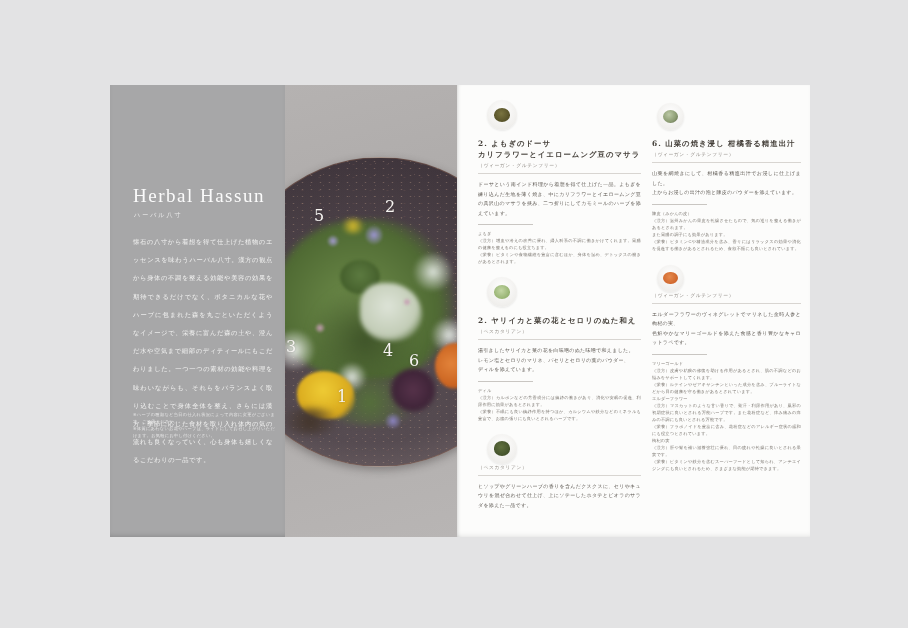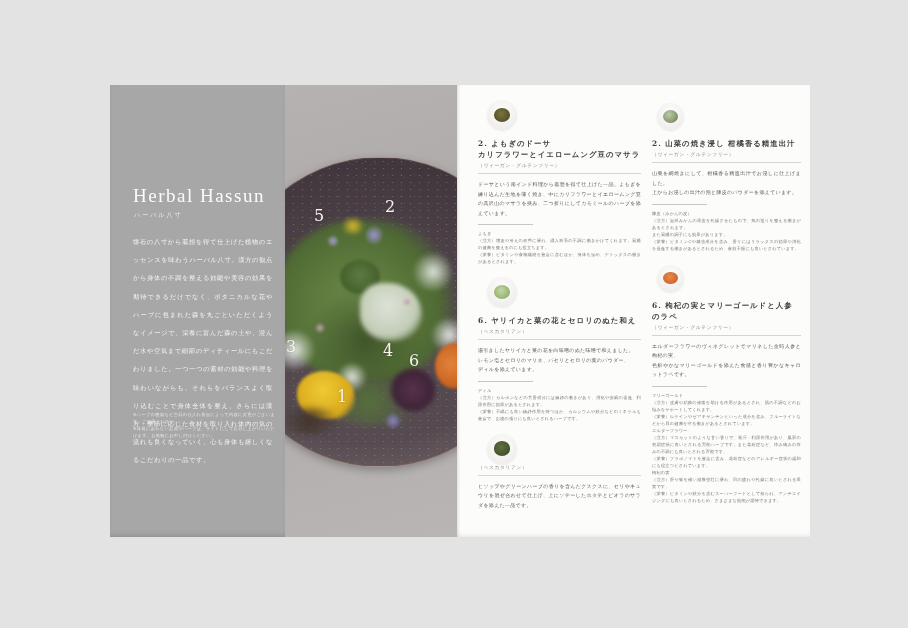--- a/index.html
+++ b/index.html
@@ -190,7 +190,7 @@
           <div class="thumb">
               <div class="food food-t5"></div>
             </div>
-          <h3 class="mi-title">2. 山菜の焼き浸し 柑橘香る精進出汁</h3>
+          <h3 class="mi-title">6. 山菜の焼き浸し 柑橘香る精進出汁</h3>
           <div class="mi-diet">（ヴィーガン・グルテンフリー）</div>
           <hr class="rule">
           <p class="mi-body">山菜を網焼きにして、柑橘香る精進出汁でお浸しに仕上げました。

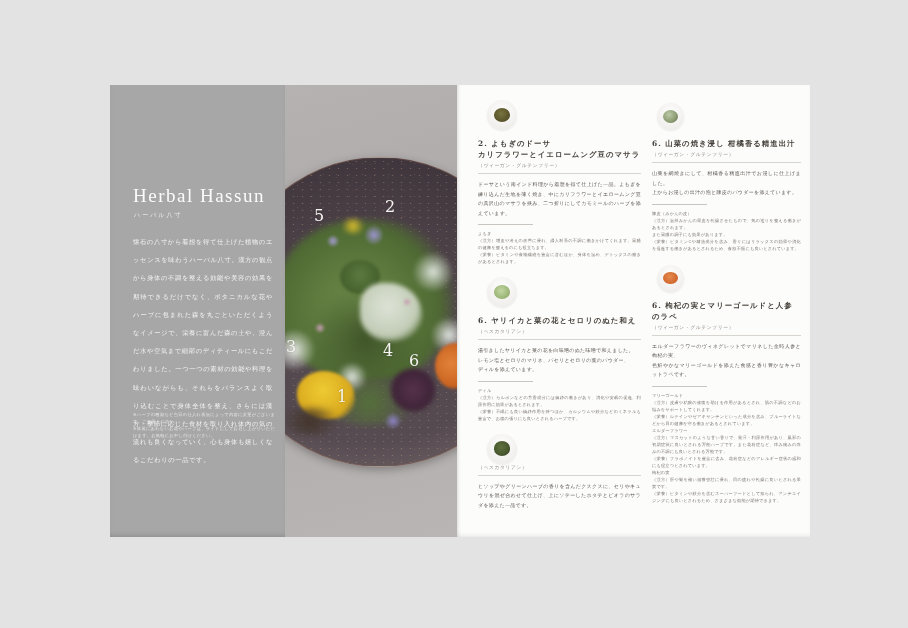--- a/index.html
+++ b/index.html
@@ -206,7 +206,6 @@
           <div class="thumb">
               <div class="food food-t6"></div>
             </div>
-          <h3 class="mi-title">6. 枸杞の実とマリーゴールドと人参のラペ</h3>
           <div class="mi-diet">（ヴィーガン・グルテンフリー）</div>
           <hr class="rule">
           <p class="mi-body">エルダーフラワーのヴィネグレットでマリネした金時人参と枸杞の実、

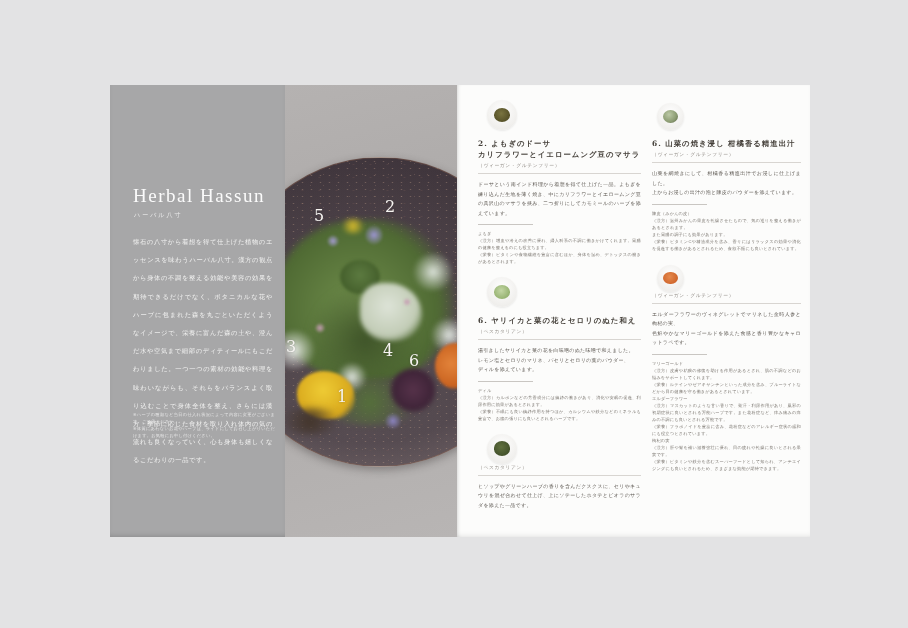--- a/index.html
+++ b/index.html
@@ -159,7 +159,7 @@
           <div class="thumb">
               <div class="food food-t2"></div>
             </div>
-          <h3 class="mi-title">6. ヤリイカと菜の花とセロリのぬた和え</h3>
+          <h3 class="mi-title">2. ヤリイカと菜の花とセロリのぬた和え</h3>
           <div class="mi-diet">（ペスカタリアン）</div>
           <hr class="rule">
           <p class="mi-body">湯引きしたヤリイカと菜の花を白味噌のぬた味噌で和えました。

